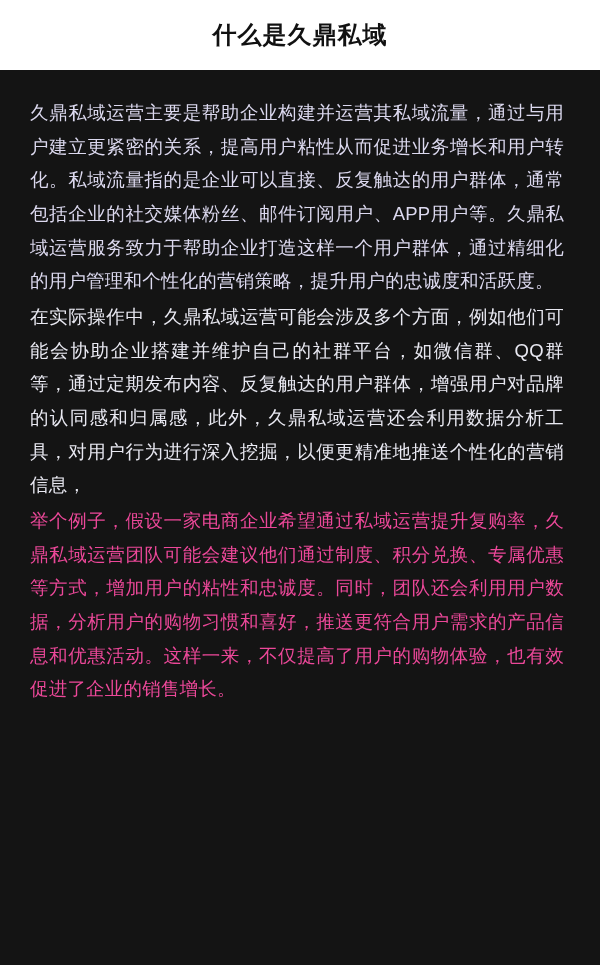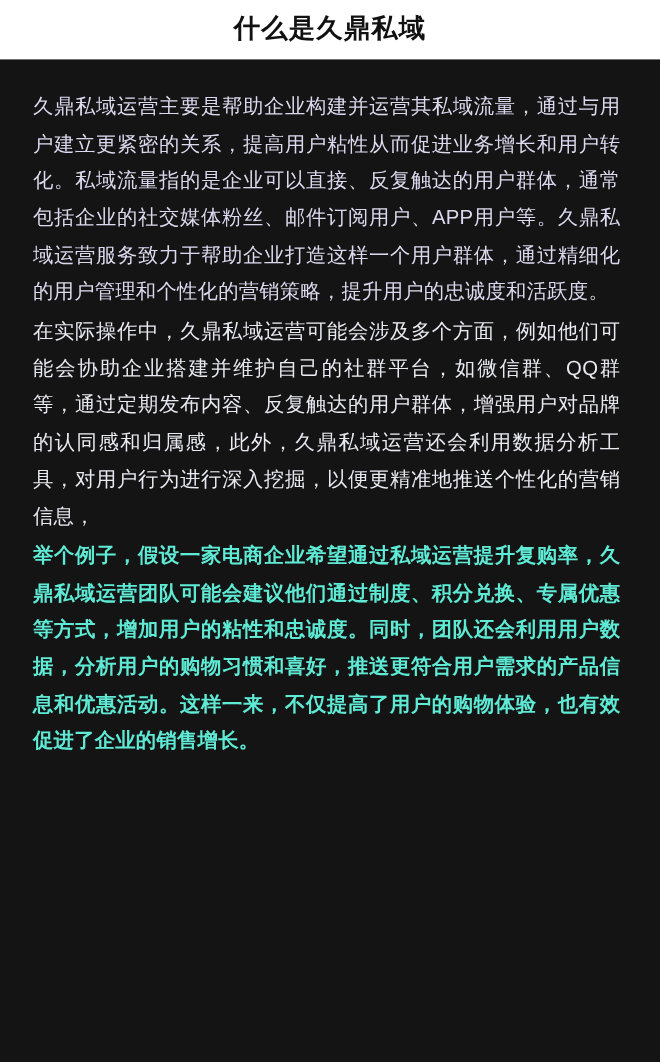--- a/index.html
+++ b/index.html
@@ -23,7 +23,7 @@
     align-items: stretch;
   }
   .title-bar {
-    height: 54px;
+    height: 70px;
     display: flex;
     align-items: center;
     justify-content: center;

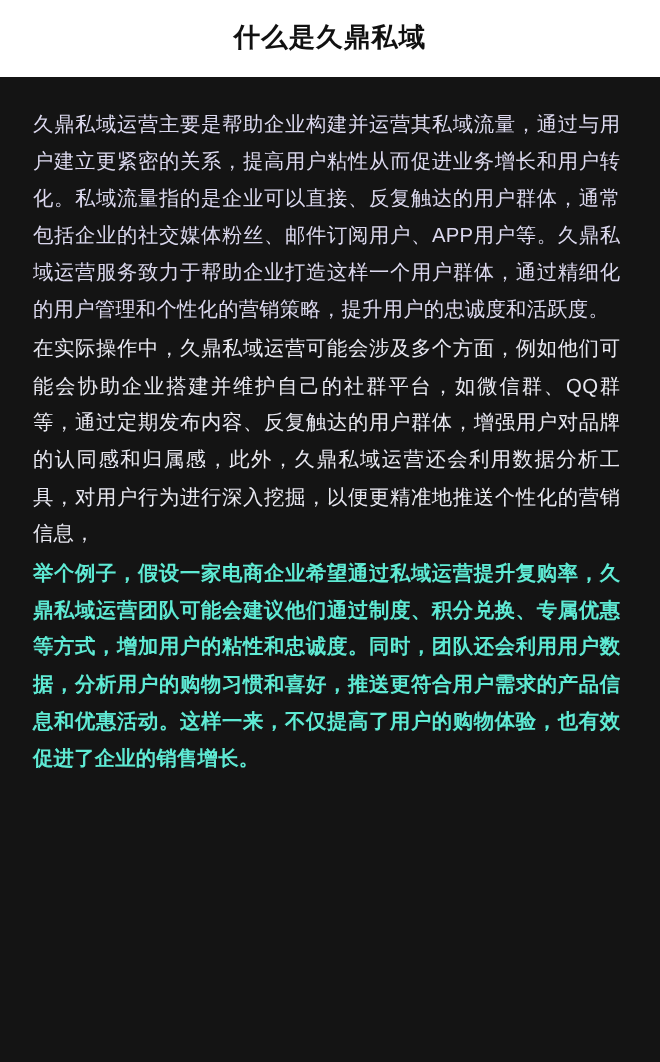--- a/index.html
+++ b/index.html
@@ -59,8 +59,7 @@
     color: #dcd9ef;
   }
   .p-example {
-    color: #5eead4;
-    font-weight: bold;
+    color: #ec4899;
   }
 </style>
 </head>

